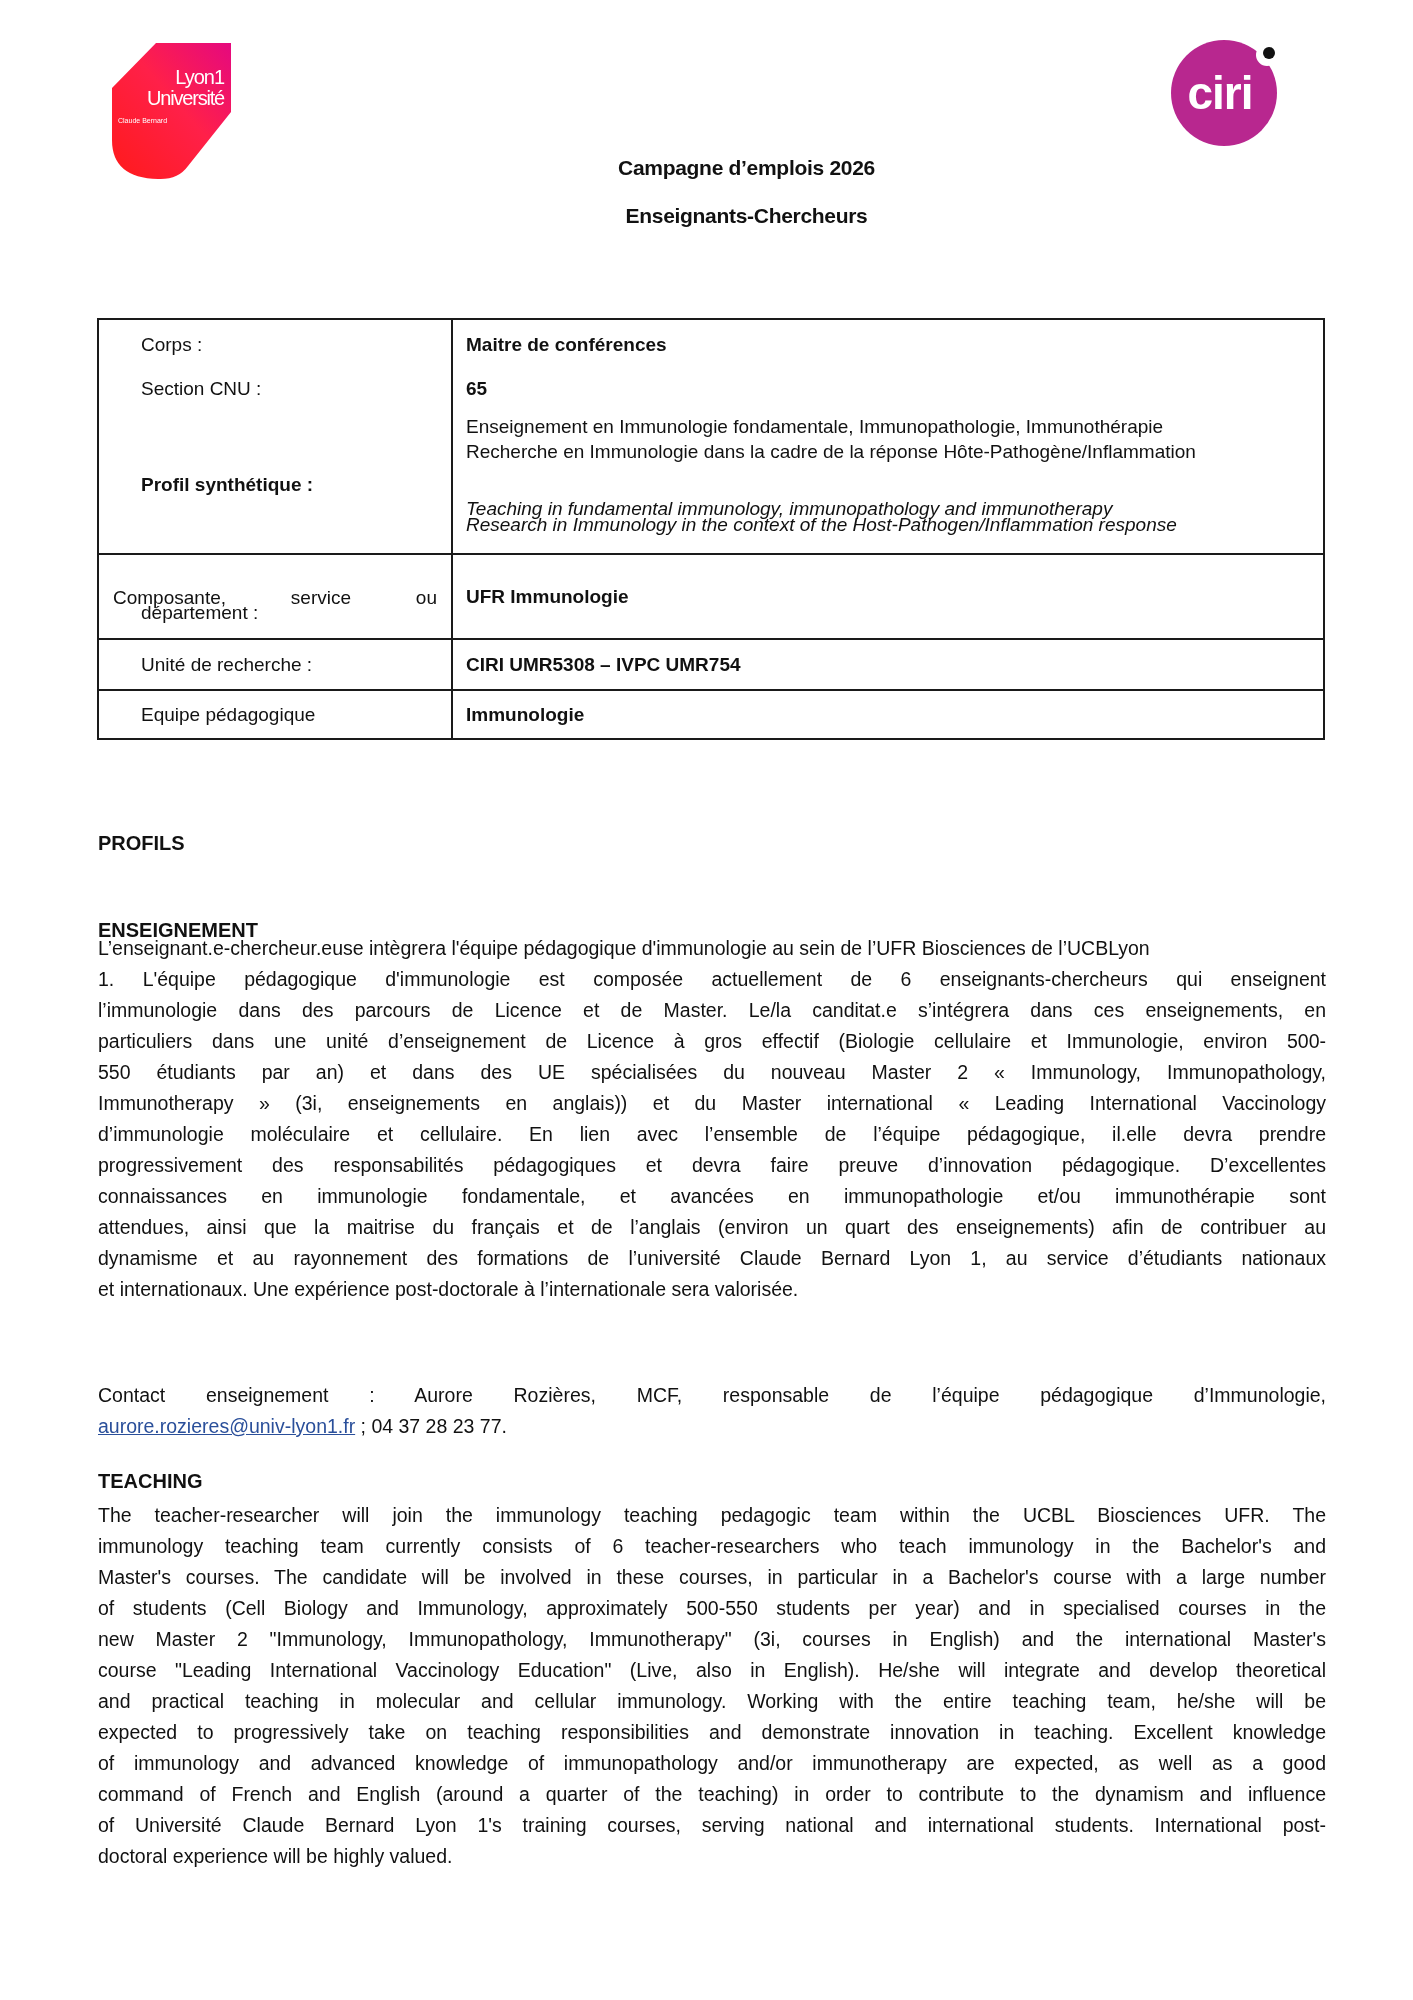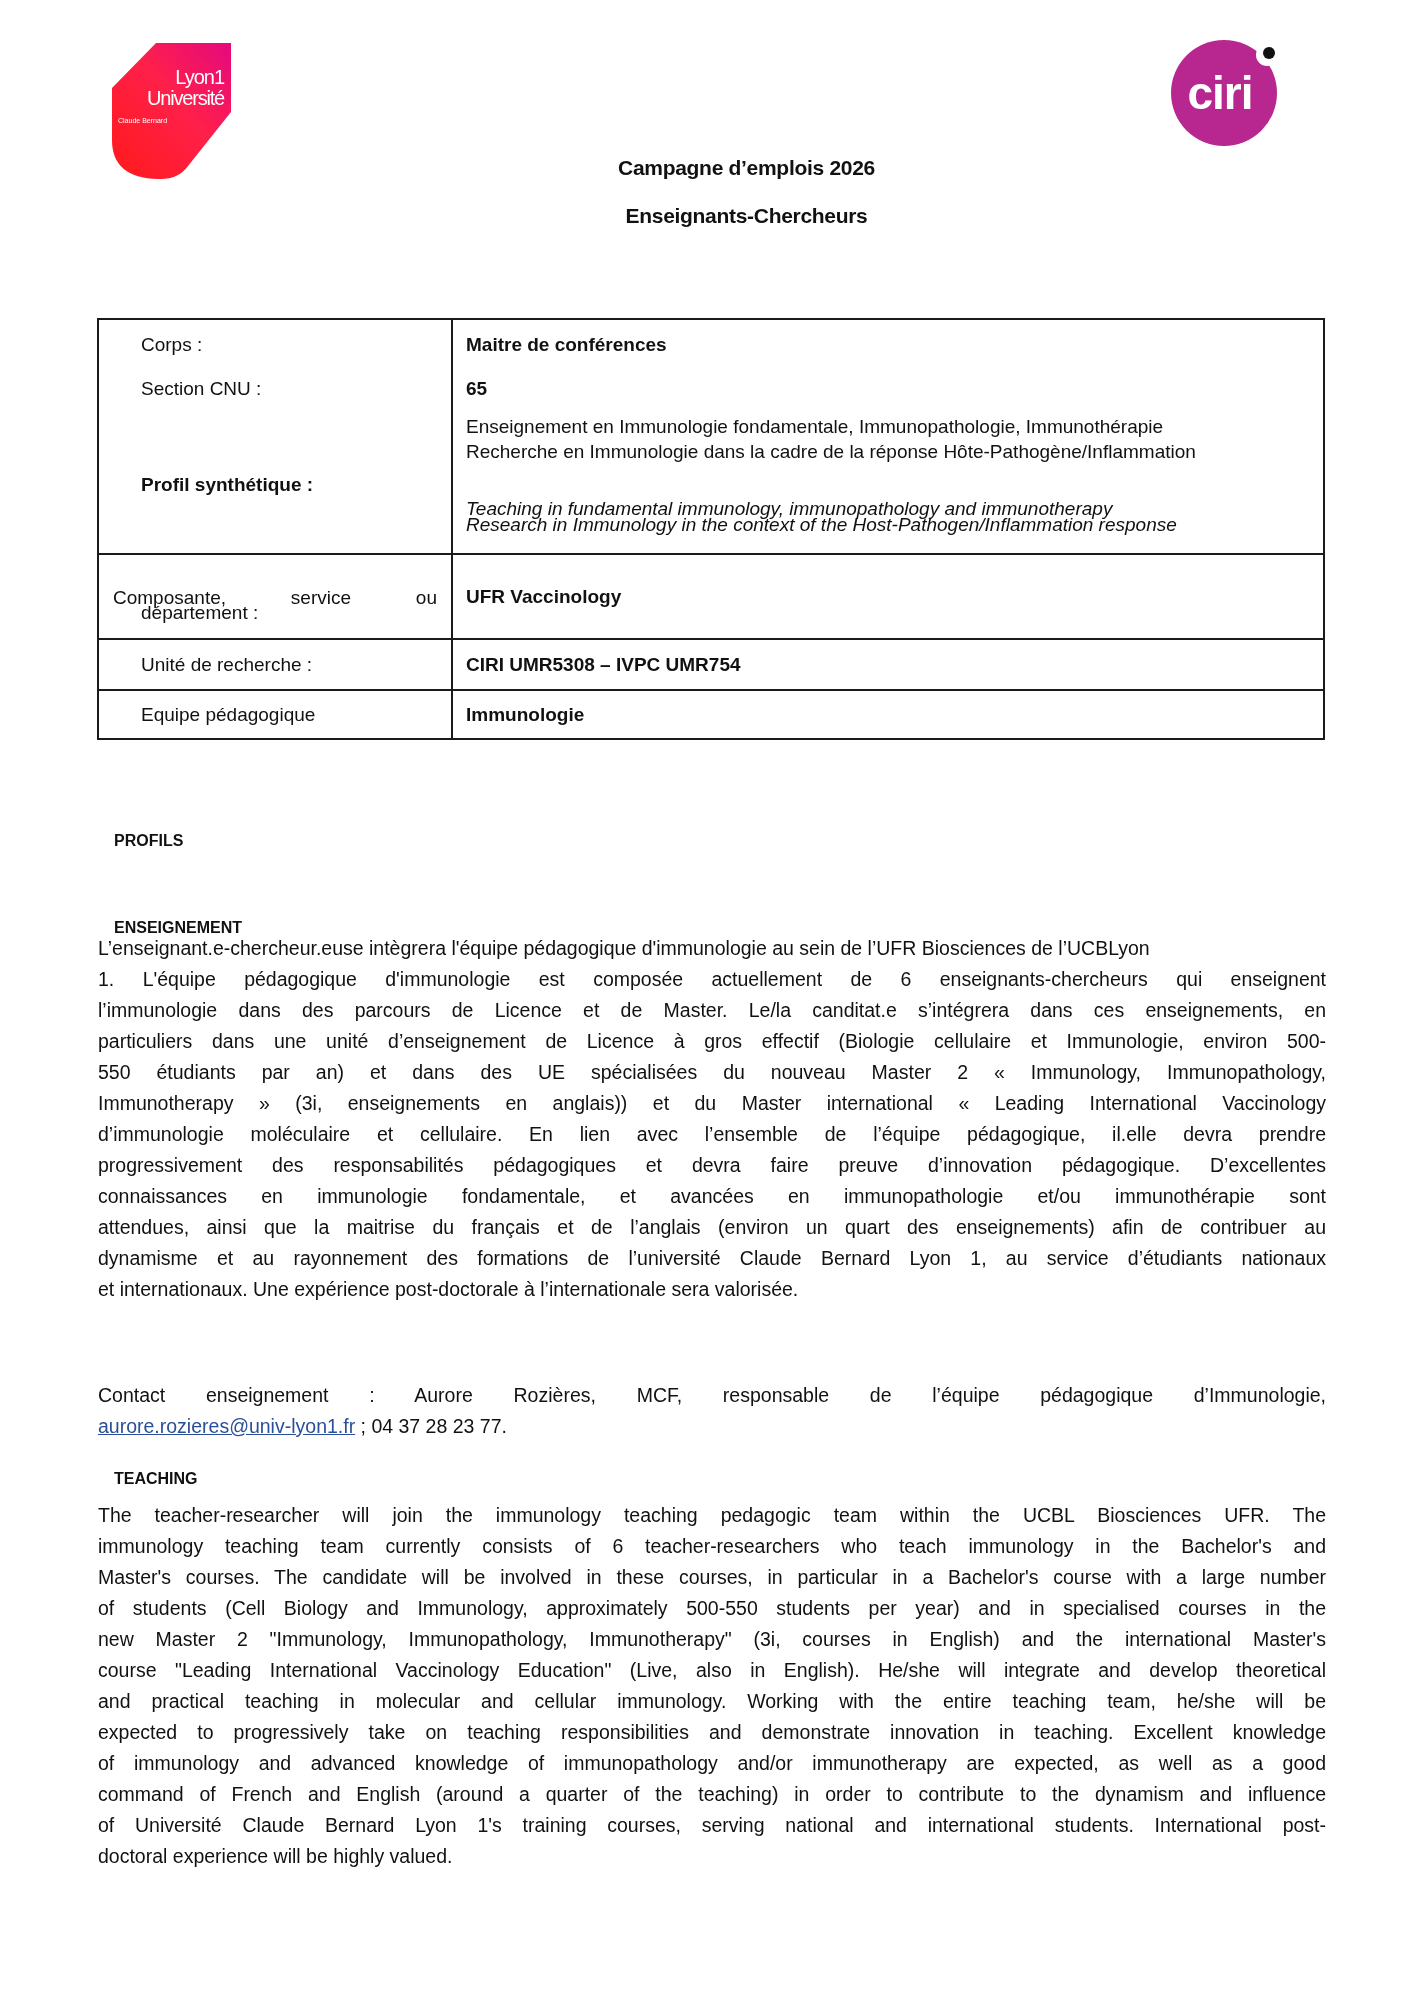--- a/index.html
+++ b/index.html
@@ -95,7 +95,7 @@
       <span class="cell-line lcell" style="top:47px">département :</span>
     </td>
     <td>
-      <span class="cell-line rcell bold" style="top:31px">UFR Vaccinology</span>
+      <span class="cell-line rcell bold" style="top:31px">UFR Immunologie</span>
     </td>
   </tr>
   <tr id="row-3">

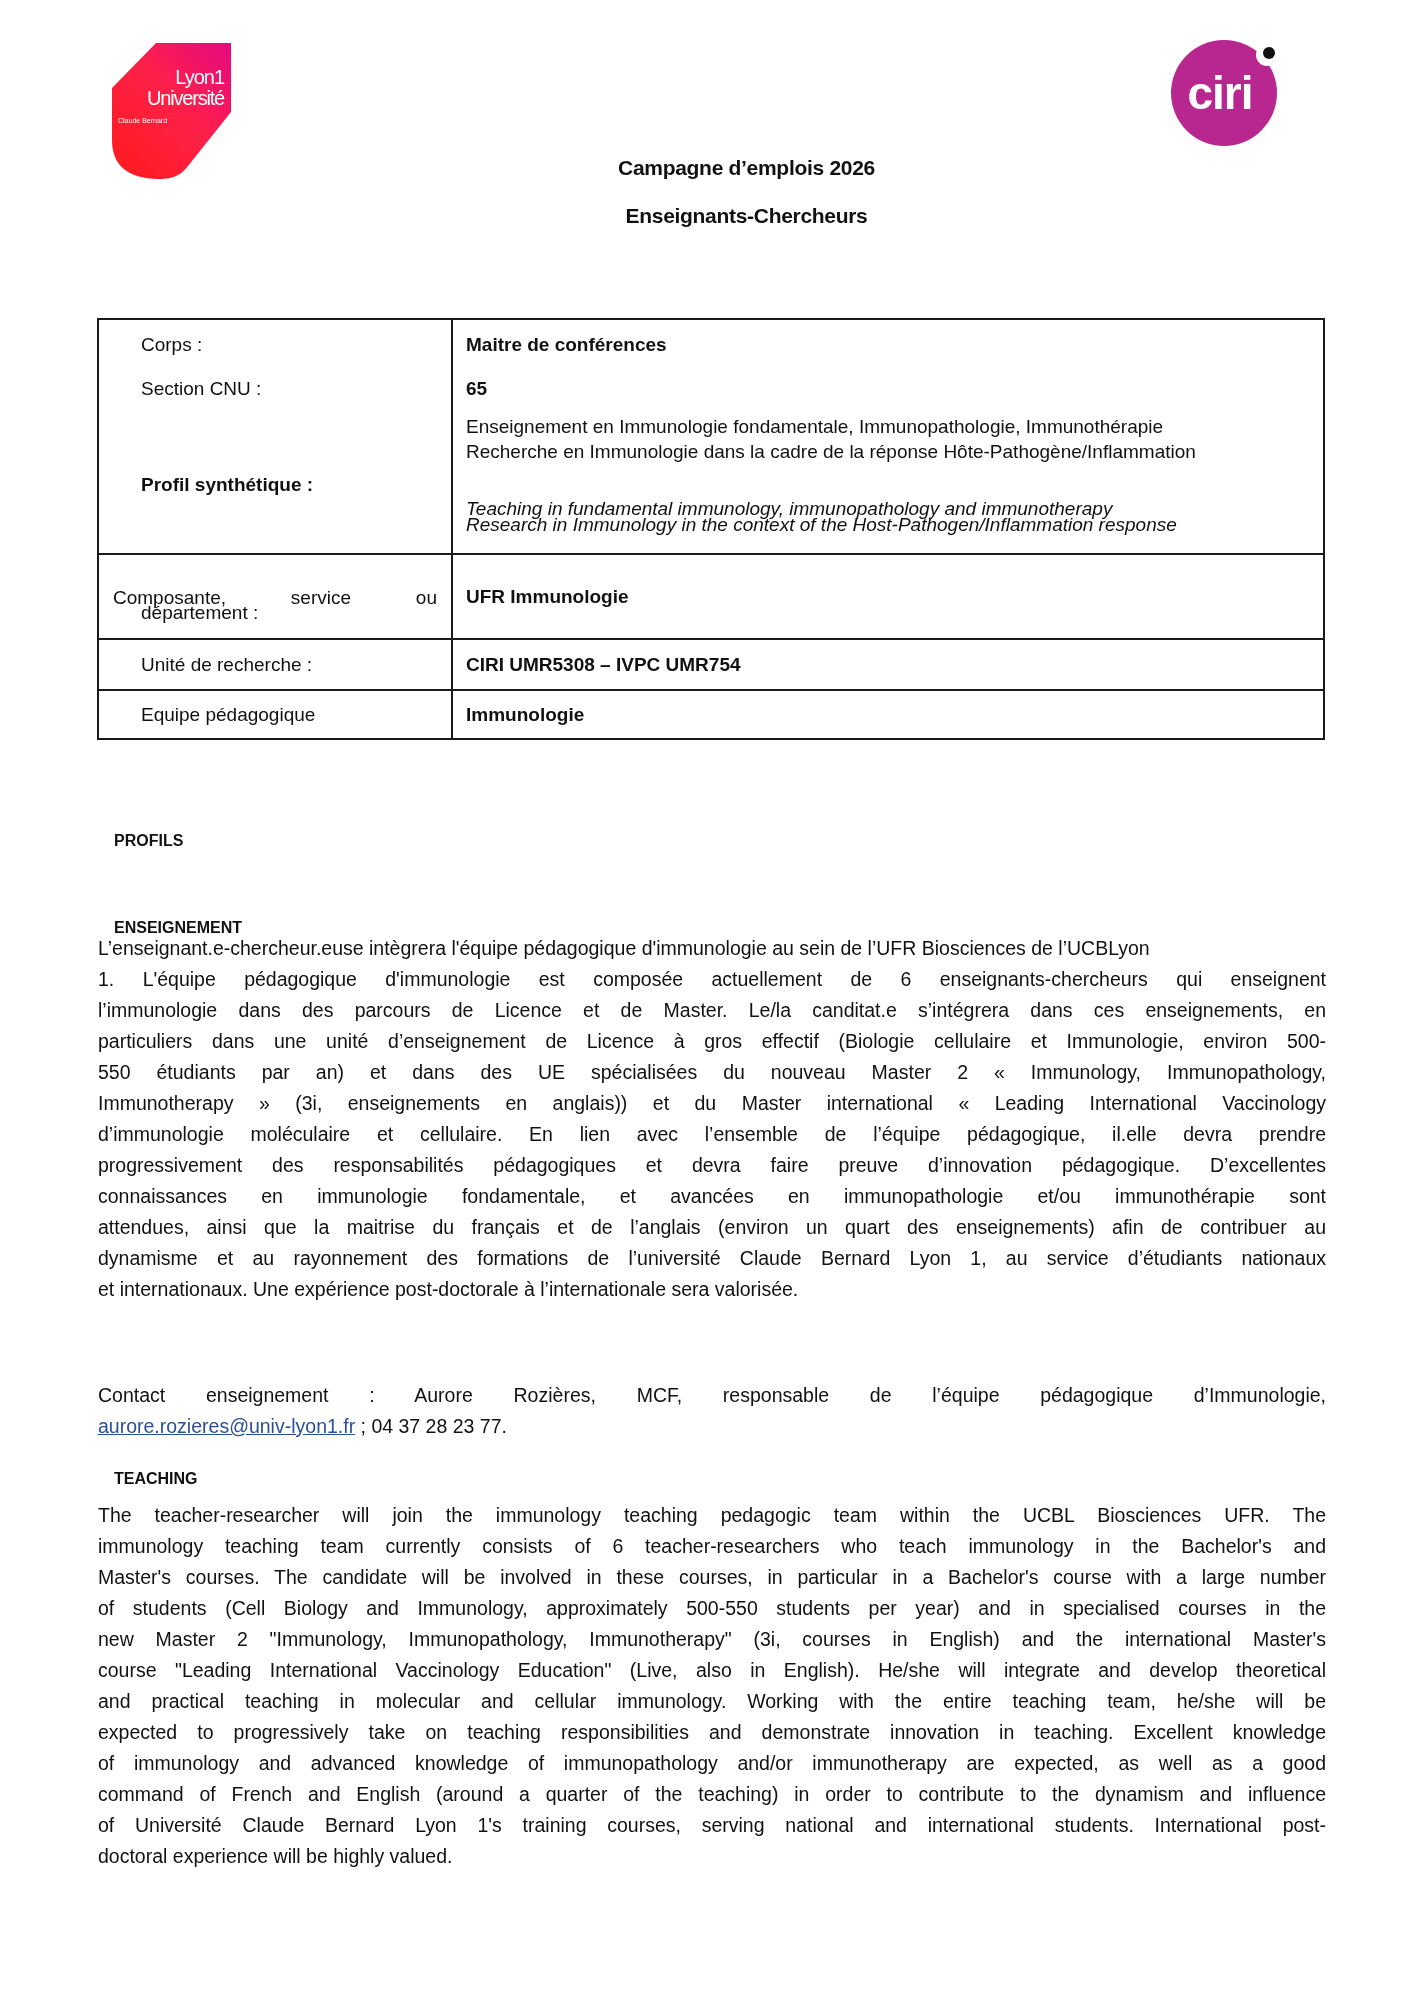--- a/index.html
+++ b/index.html
@@ -35,7 +35,7 @@
                     text-align: justify; text-align-last: justify; white-space: nowrap; margin-top: 16px; }
 
     
-    .heading { position: absolute; left: 98px; font-weight: bold; font-size: 16px; margin-left: 16px; }
+    .heading { position: absolute; left: 98px; font-weight: bold; font-size: 20px; }
     .para { position: absolute; left: 98px; width: 1228px; }
     .line { height: 31px; line-height: 31px; font-size: 19.5px; white-space: nowrap; overflow: visible; }
     .line.j { text-align: justify; text-align-last: justify; }

